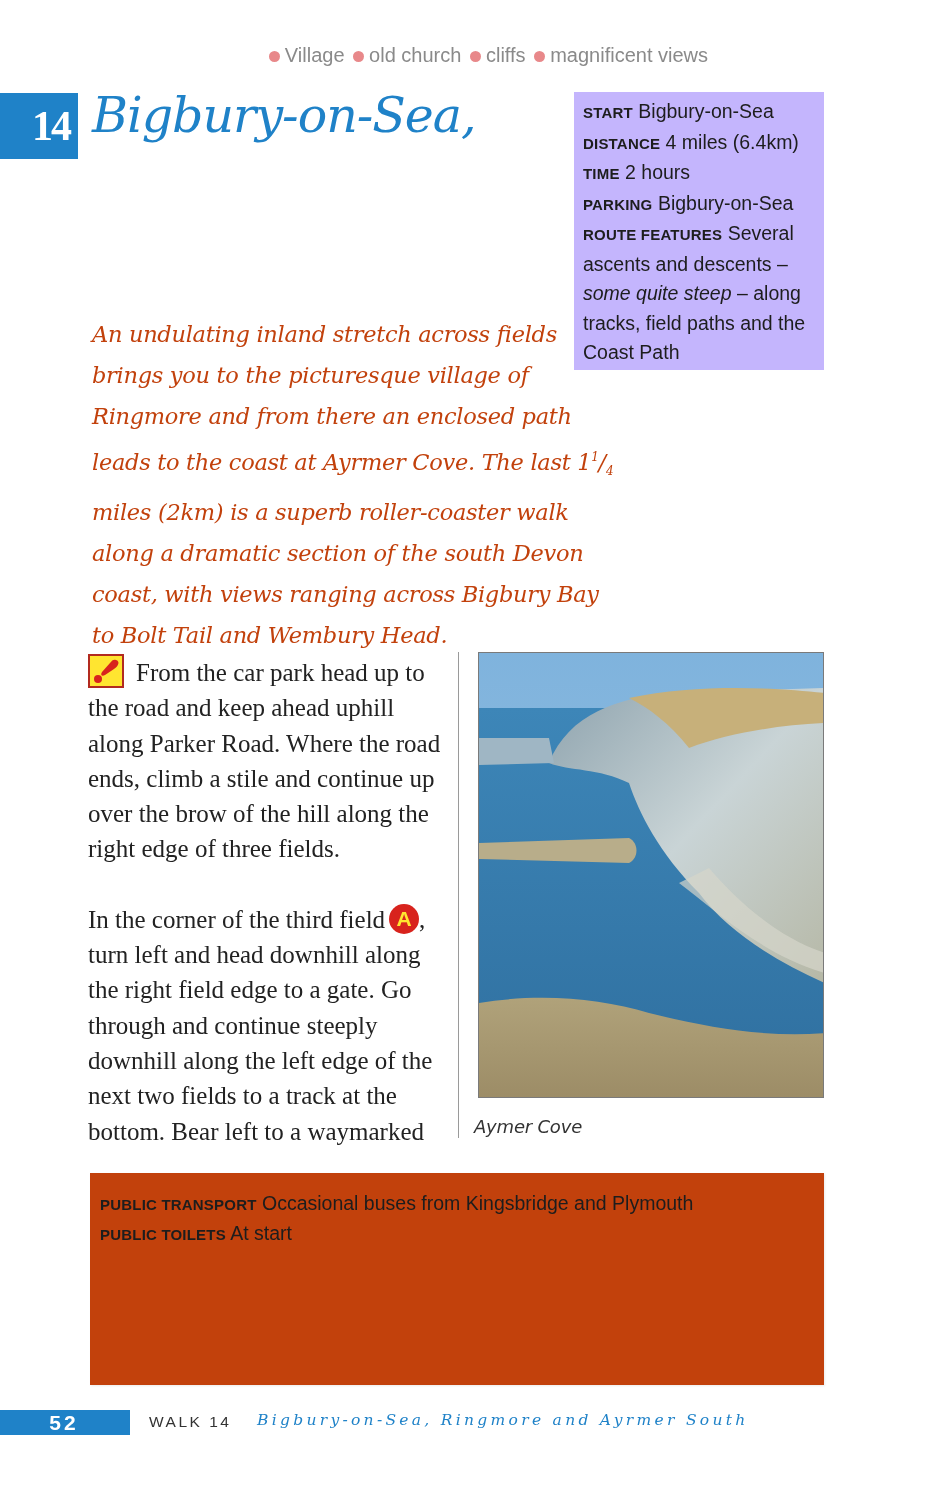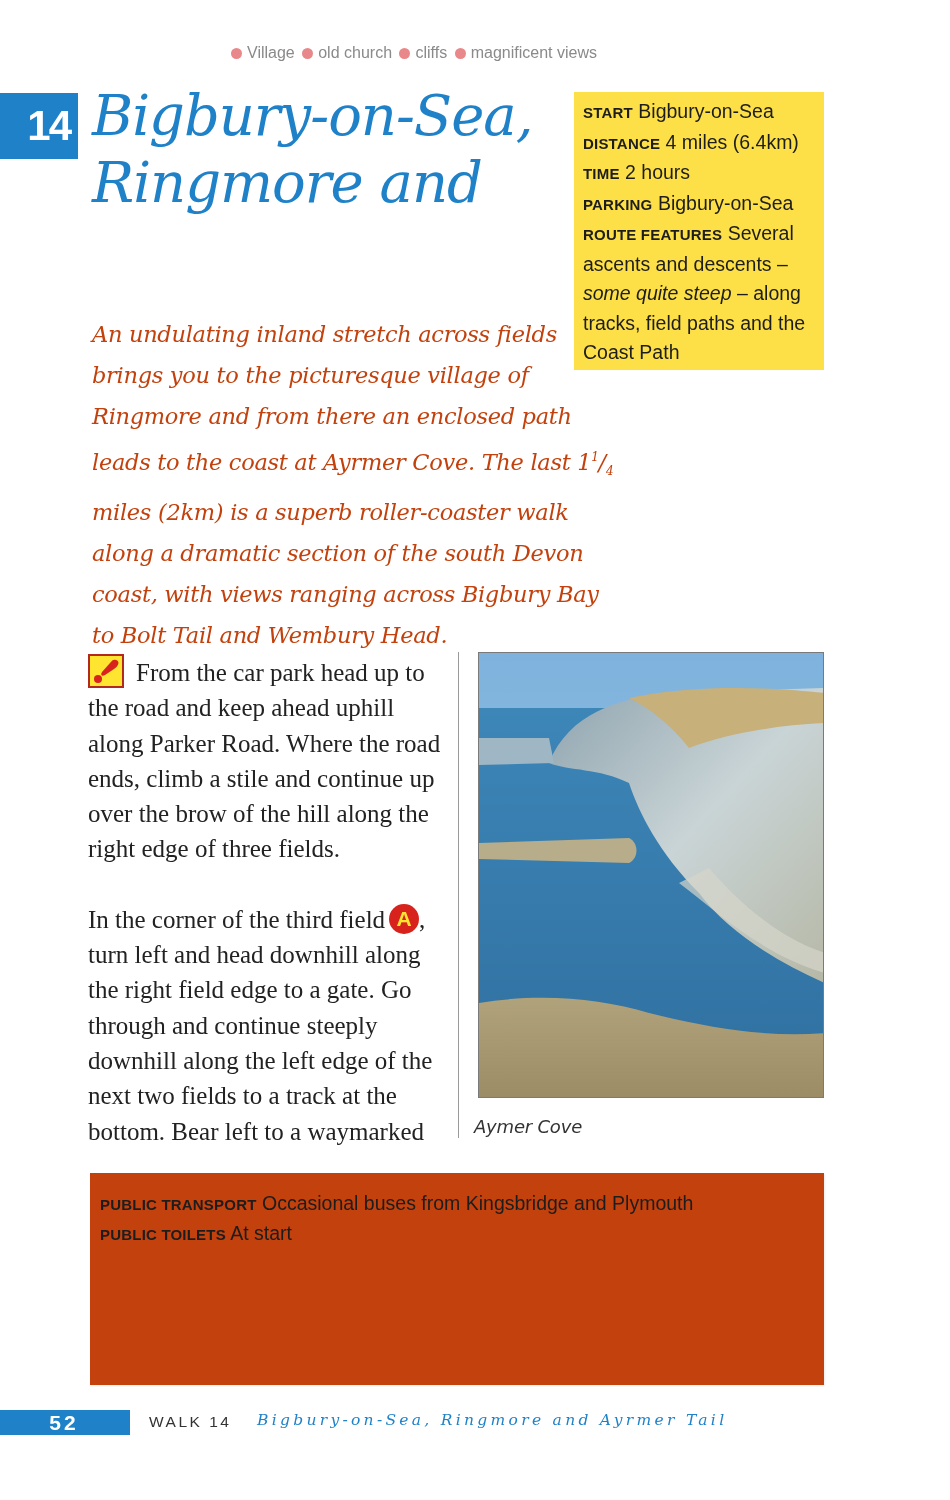--- a/index.html
+++ b/index.html
@@ -10,7 +10,7 @@
     }
     .tags {
       position: absolute; top: 44px; left: 228px; width: 480px;
-      font-size: 16px; color: #8a8a8a; white-space: nowrap;
+      font-size: 20px; color: #8a8a8a; white-space: nowrap; text-align: right;
     }
     .tags .dot {
       display: inline-block; width: 11px; height: 11px; border-radius: 50%;

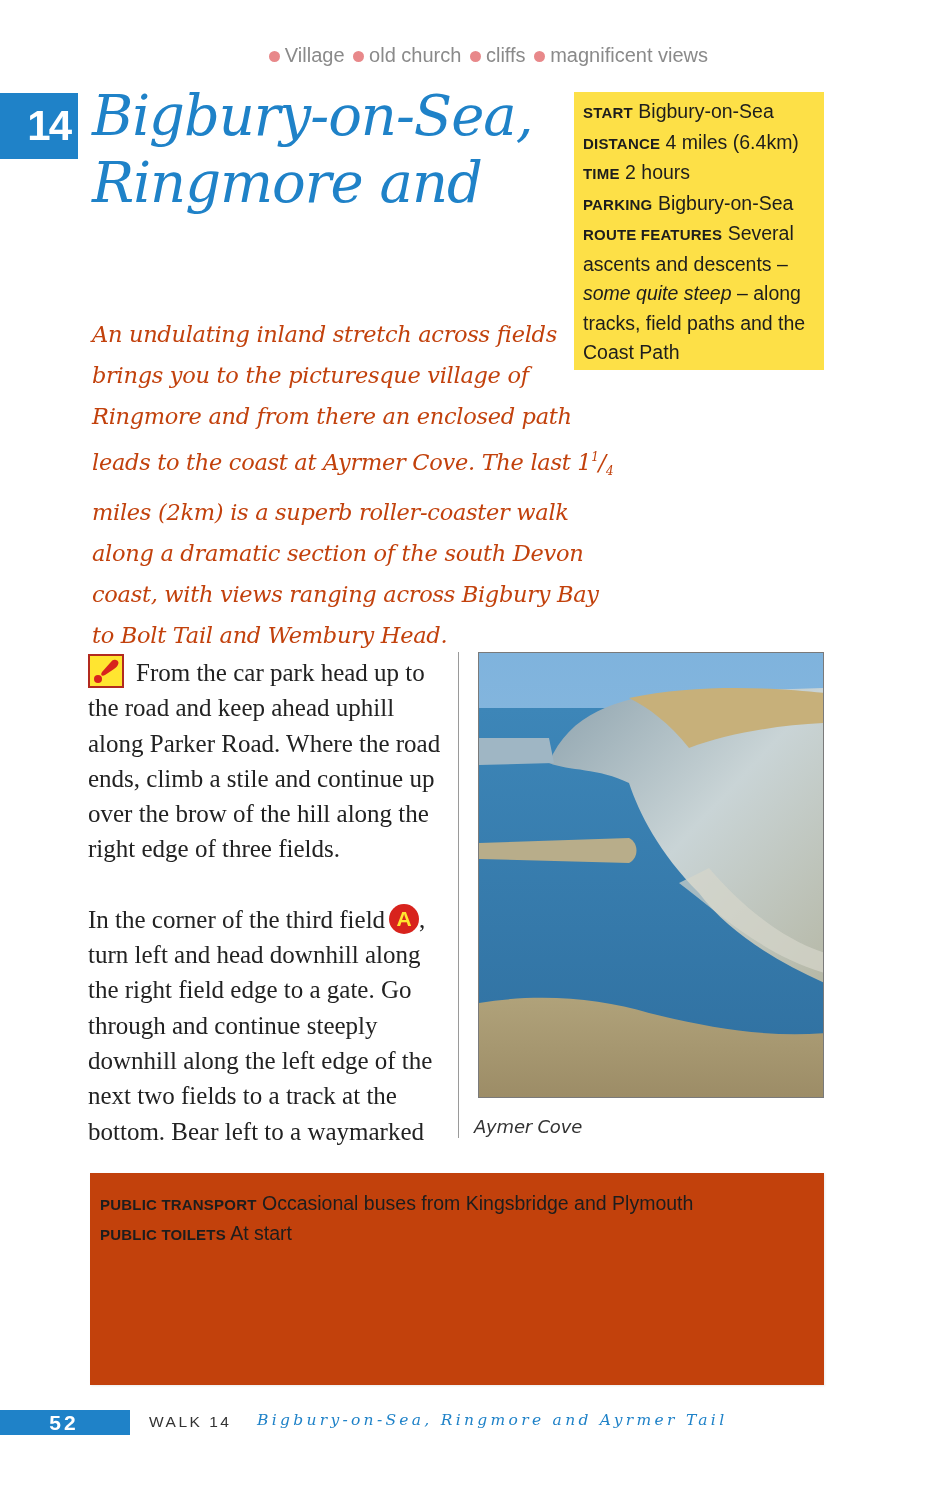--- a/index.html
+++ b/index.html
@@ -19,7 +19,7 @@
     .walk-num {
       position: absolute; top: 93px; left: 0; width: 78px; height: 66px;
       background: #1f82c8; color: #fff; font-weight: bold;
-      font-family: Liberation Sans, sans-serif; font-size: 42px;
+      font-family: Liberation Serif, serif; font-size: 42px;
       text-align: right; padding-right: 8px; box-sizing: border-box;
       line-height: 66px; letter-spacing: -2px;
     }

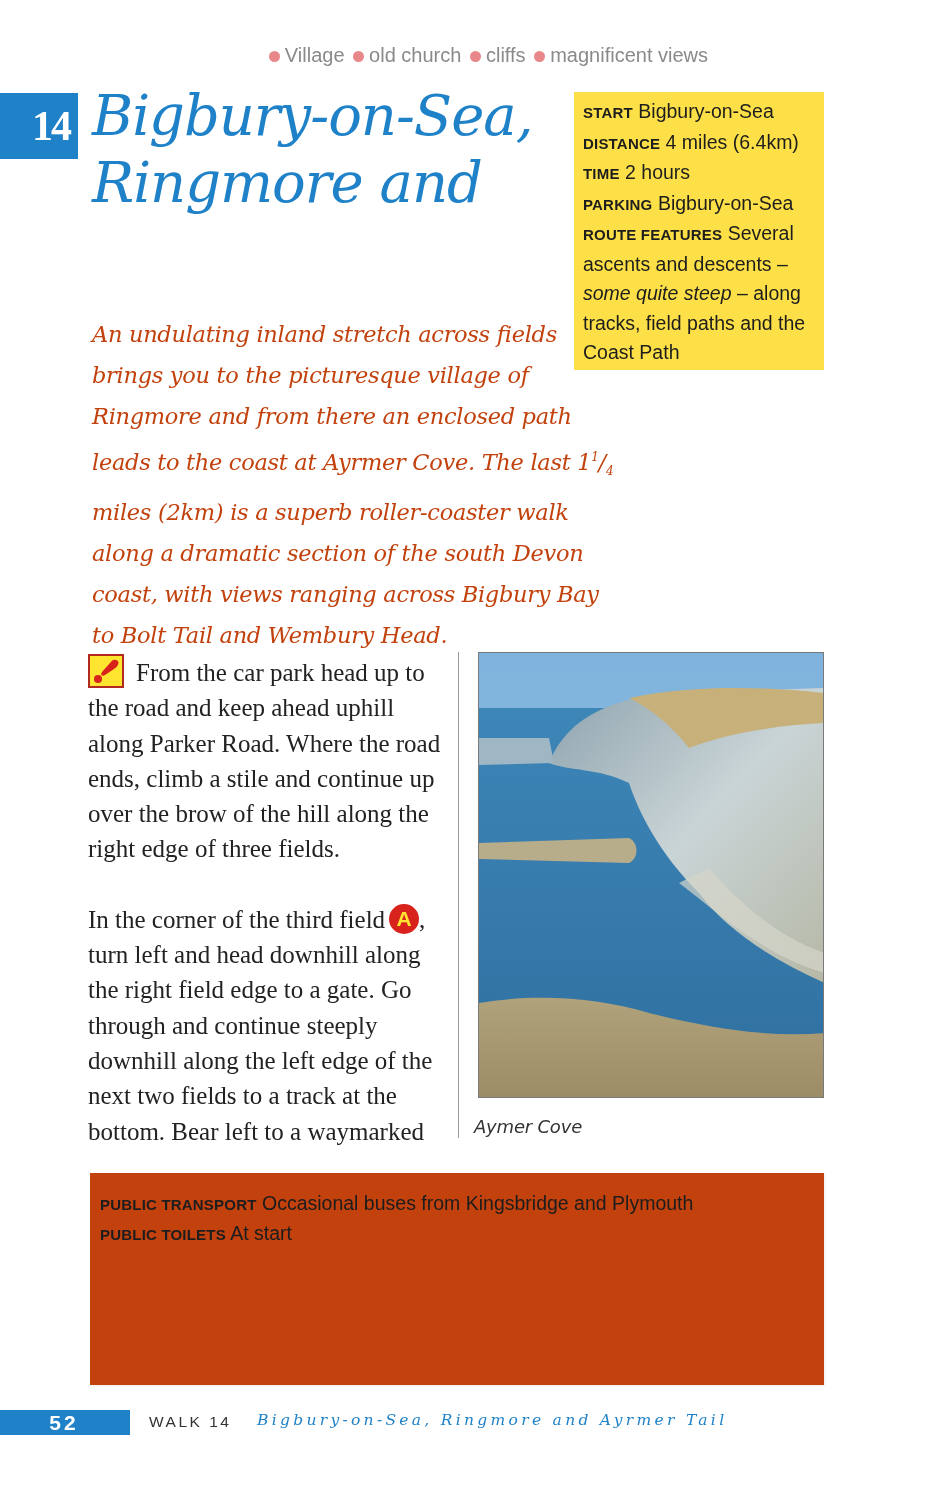--- a/index.html
+++ b/index.html
@@ -26,7 +26,7 @@
     .title {
       position: absolute; top: 82px; left: 92px; width: 470px;
       font-family: "DejaVu Serif", serif; font-style: italic;
-      color: #1f82c8; font-size: 56px; line-height: 67px; margin: 0; font-weight: normal;
+      color: #1f82c8; font-size: 49px; line-height: 67px; margin: 0; font-weight: normal;
       letter-spacing: -1px;
     }
     .infobox {

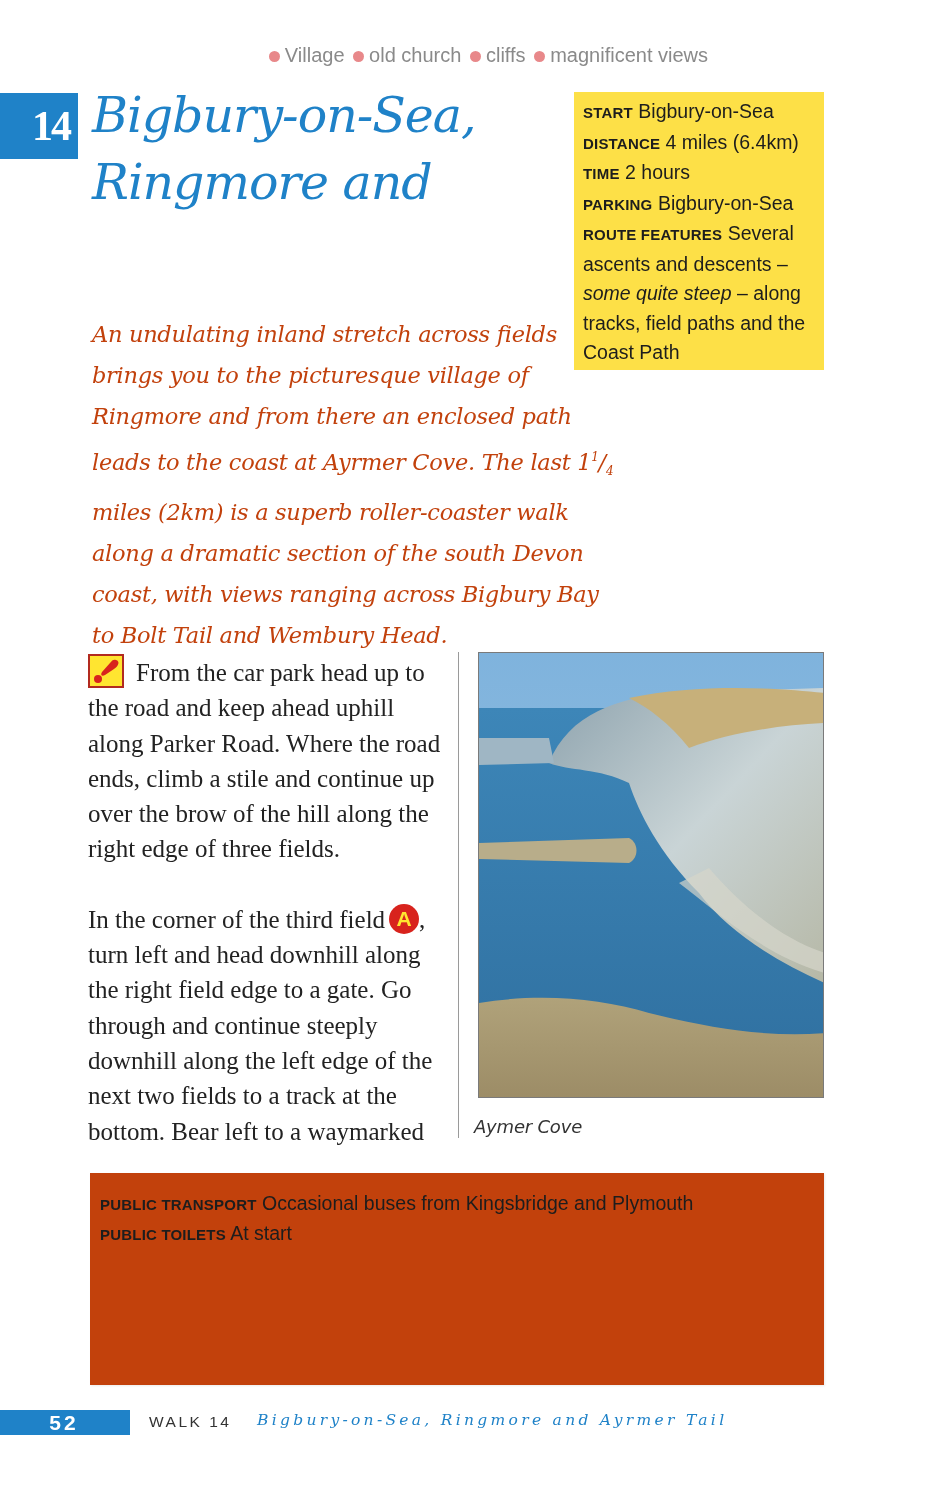--- a/index.html
+++ b/index.html
@@ -31,7 +31,7 @@
     }
     .infobox {
       position: absolute; top: 92px; left: 574px; width: 250px; height: 278px;
-      background: #fde047; box-sizing: border-box; padding: 5px 8px 6px 9px;
+      background: #c4b5fd; box-sizing: border-box; padding: 5px 8px 6px 9px;
       font-size: 19.5px; line-height: 29.5px; color: #1d1d1d;
     }
     .infobox .lbl, .facts .lbl {

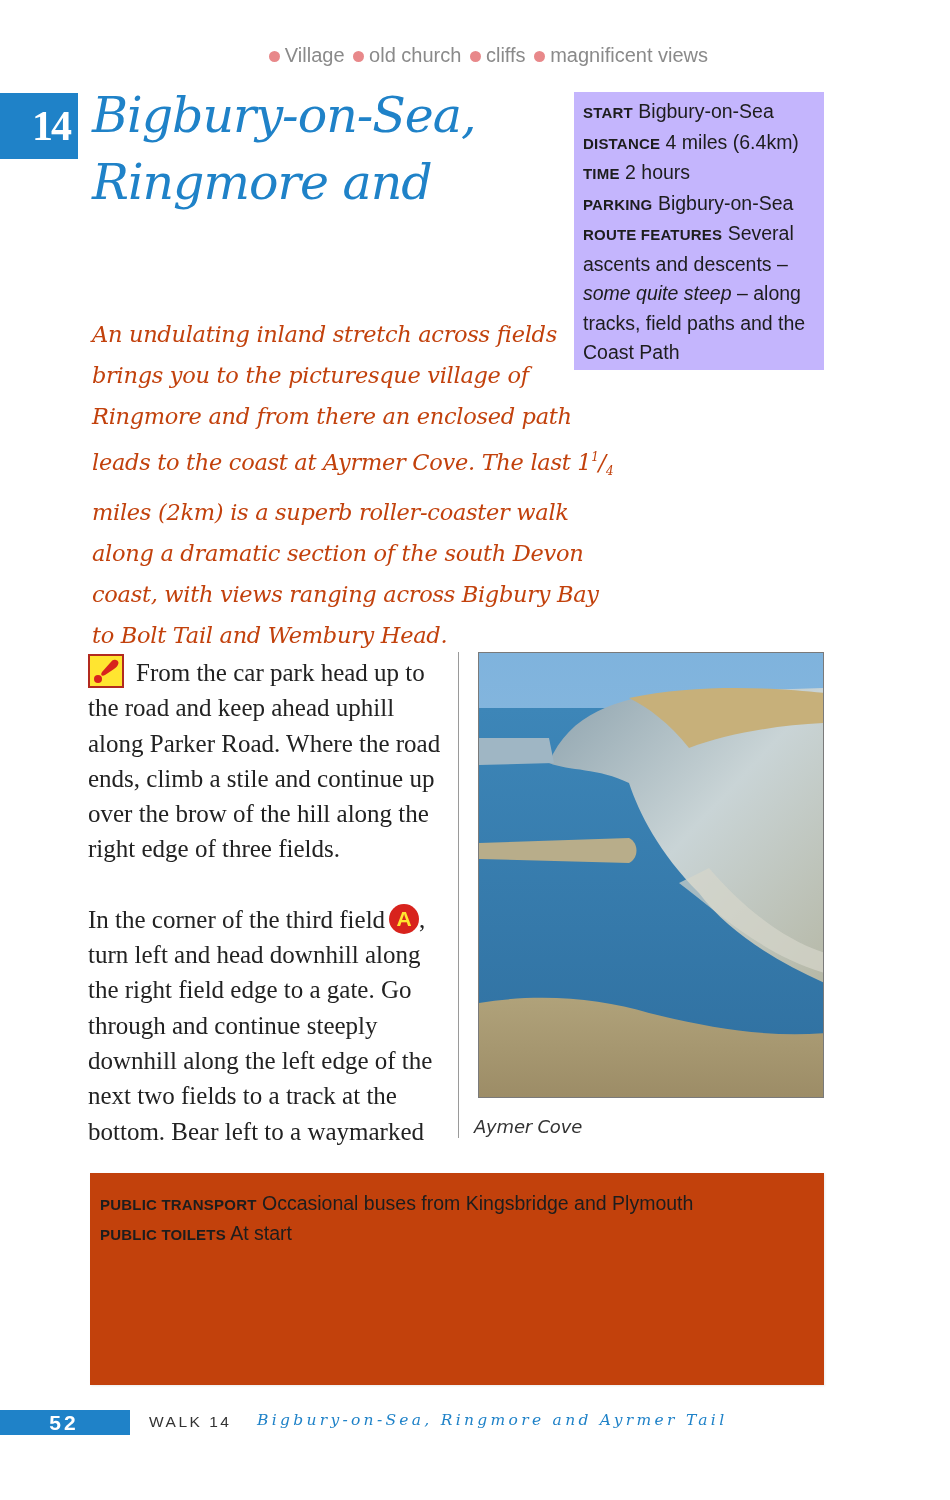--- a/index.html
+++ b/index.html
@@ -108,7 +108,7 @@
 
 <h1 class="title">
   <span>Bigbury-on-Sea,</span><br>
-  <span>Ringmore and</span><br>
+  <br>
 </h1>
 
 <div class="infobox">

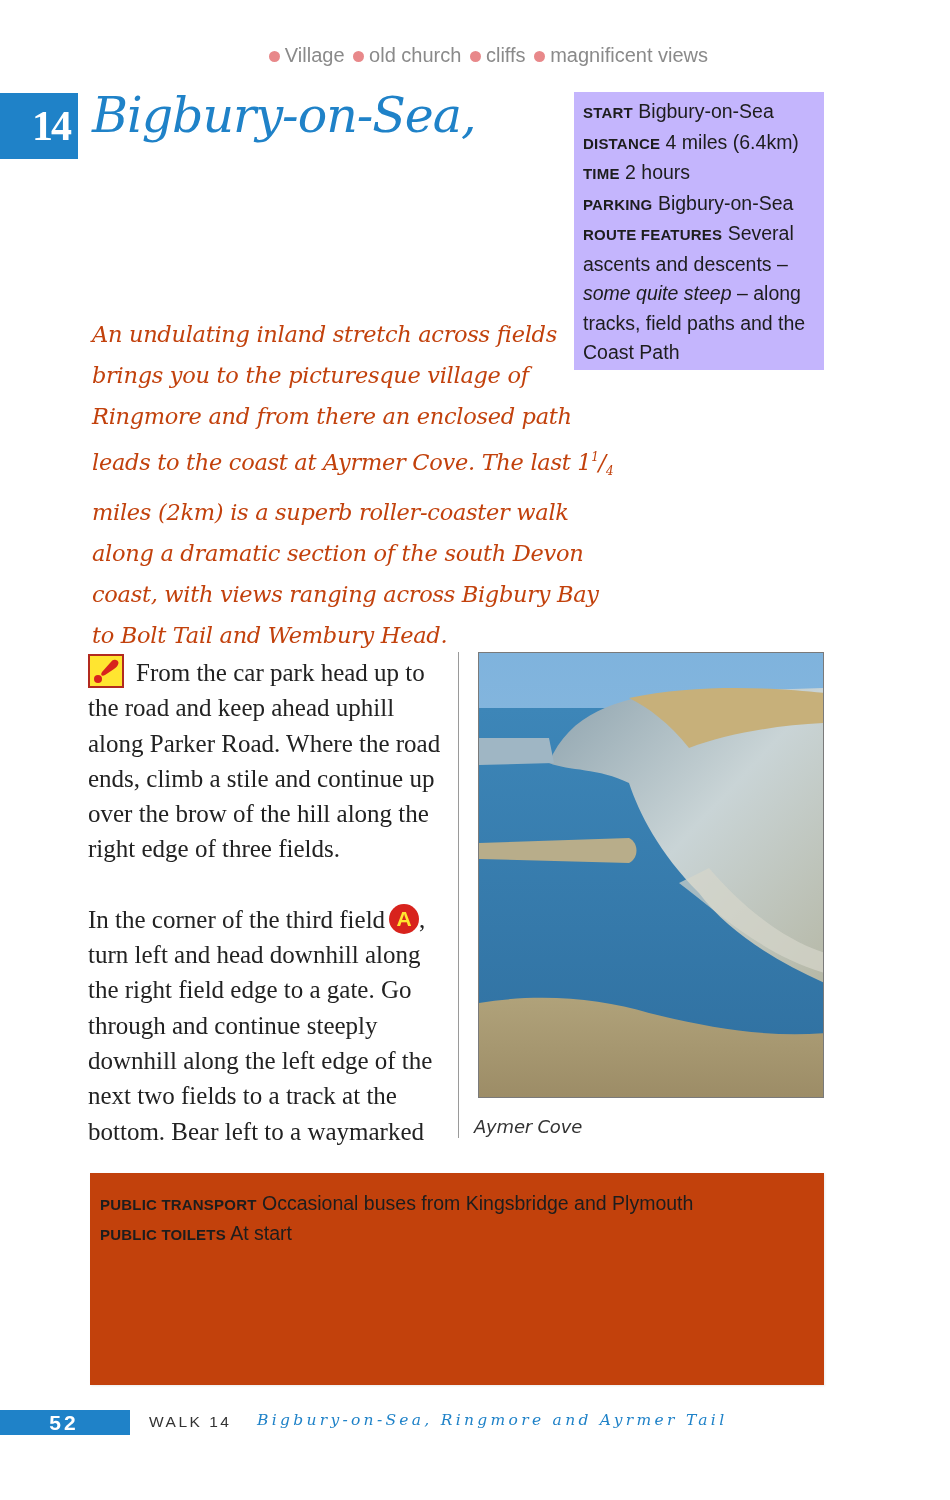--- a/index.html
+++ b/index.html
@@ -179,6 +179,6 @@
 <div class="footer-bar"></div>
 <div class="page-num">52</div>
 <div class="footer-walk">WALK 14</div>
-<div class="footer-title">Bigbury-on-Sea, Ringmore and Ayrmer Tail</div>
+<div class="footer-title">Bigbury-on-Sea, Ringmore and Ayrmer South</div>
 
 </body></html>

